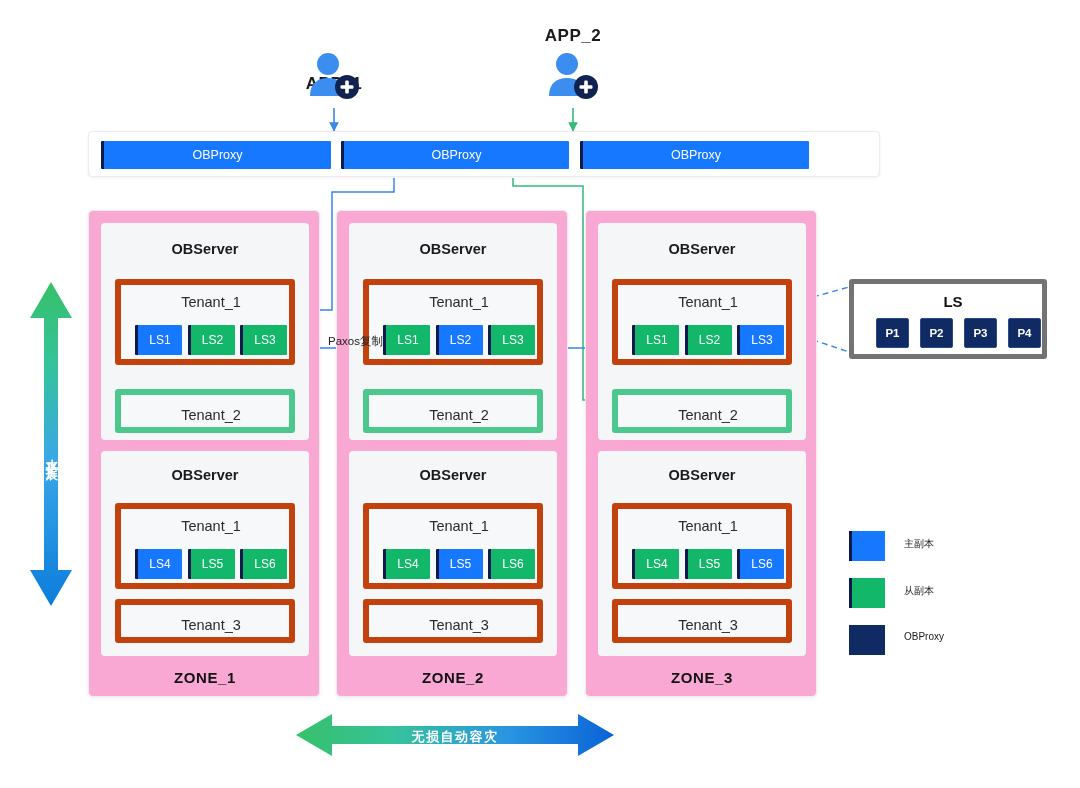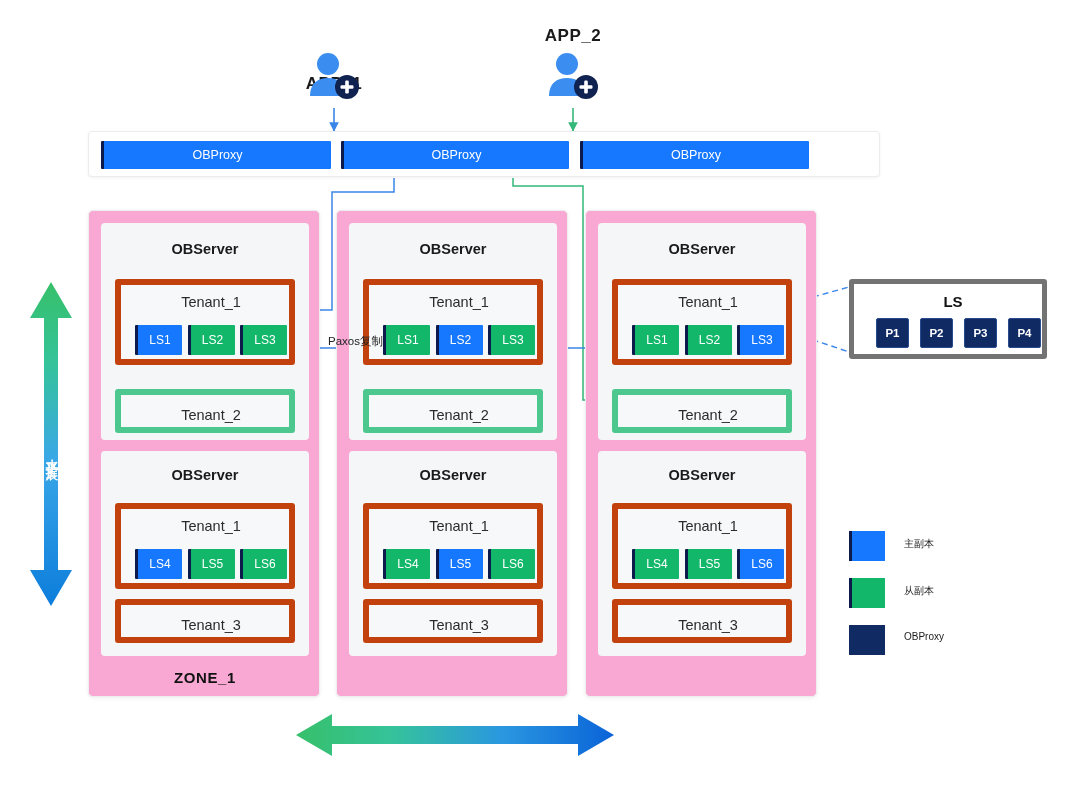--- a/index.html
+++ b/index.html
@@ -271,6 +271,7 @@
         <div class="abs tenant-title" style="left:0;top:12px;width:180px;">Tenant_3</div>
       </div>
     </div>
+    <div class="abs zone-label" style="left:0;top:458px;width:232px;">ZONE_2</div>
   </div>
 
   <div class="abs zone" style="left:585px;top:210px;width:232px;height:487px;">

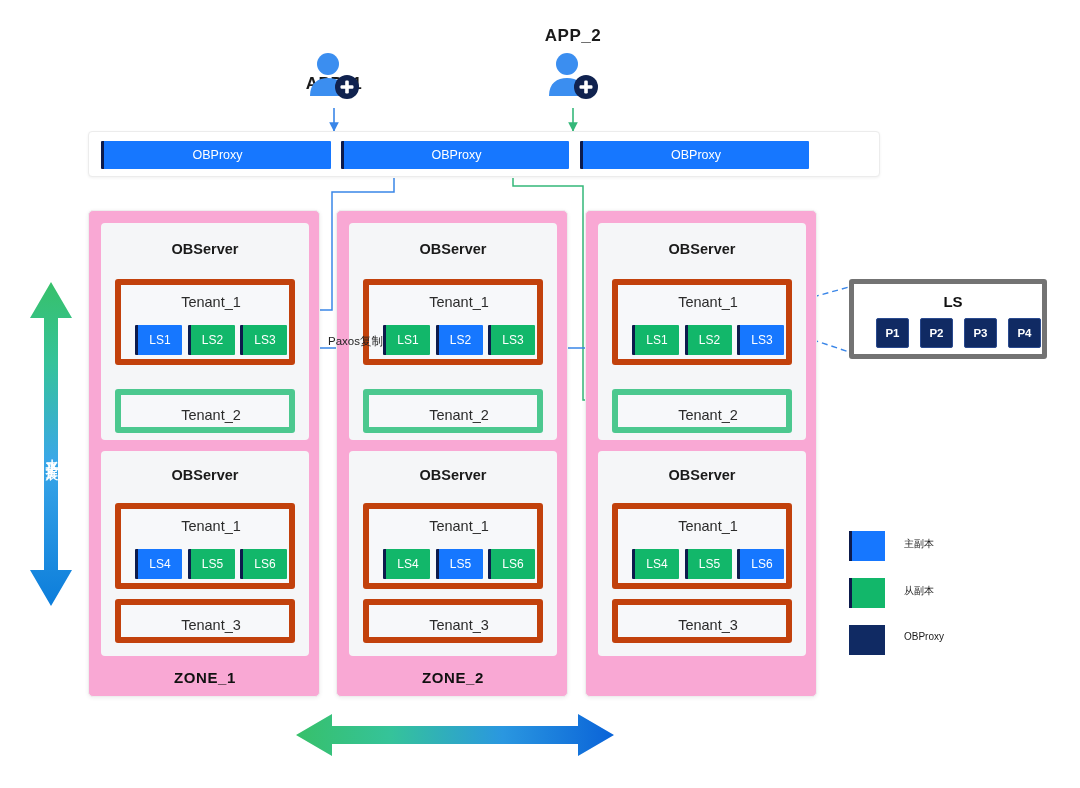--- a/index.html
+++ b/index.html
@@ -315,6 +315,7 @@
         <div class="abs tenant-title" style="left:0;top:12px;width:180px;">Tenant_3</div>
       </div>
     </div>
+    <div class="abs zone-label" style="left:0;top:458px;width:232px;">ZONE_3</div>
   </div>
 
   <div class="abs paxos-label" style="left:296px;top:334px;">Paxos复制</div>

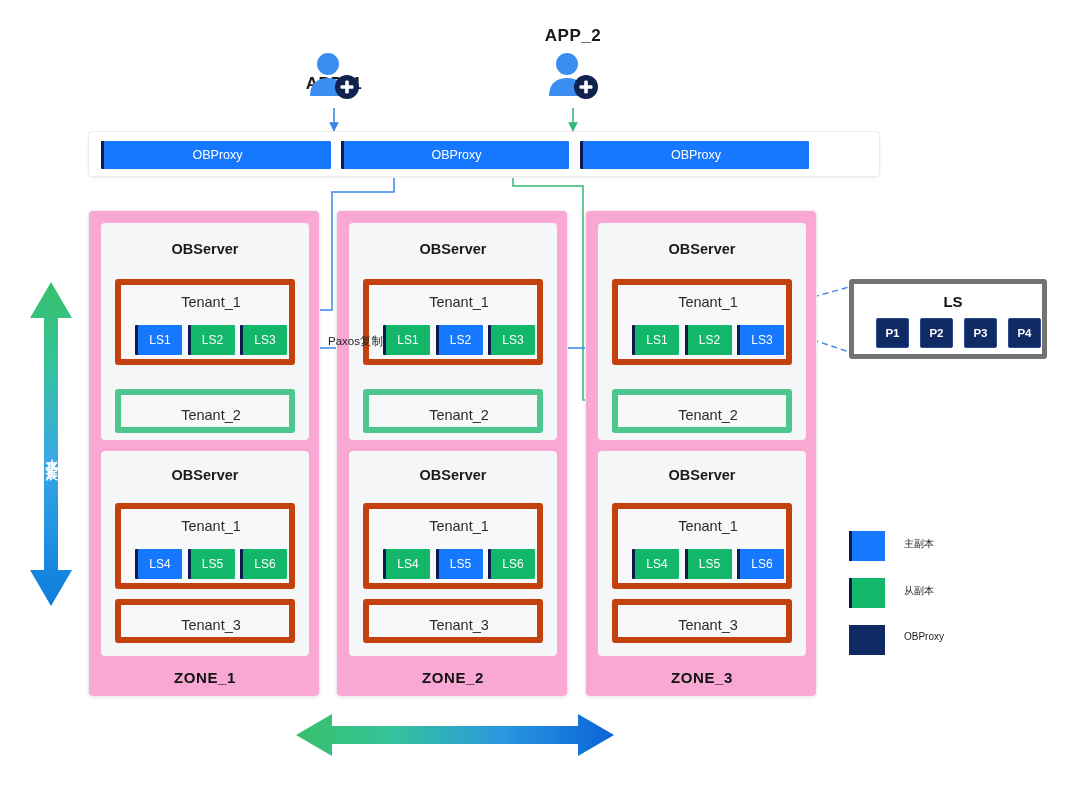--- a/index.html
+++ b/index.html
@@ -354,6 +354,7 @@
   </div>
 
   <div class="abs vert-text" style="left:44px;top:400px;width:16px;height:110px;">水平扩展</div>
+  <div class="abs horiz-text" style="left:360px;top:728px;width:190px;">无损自动容灾</div>
 
 </div>
 

